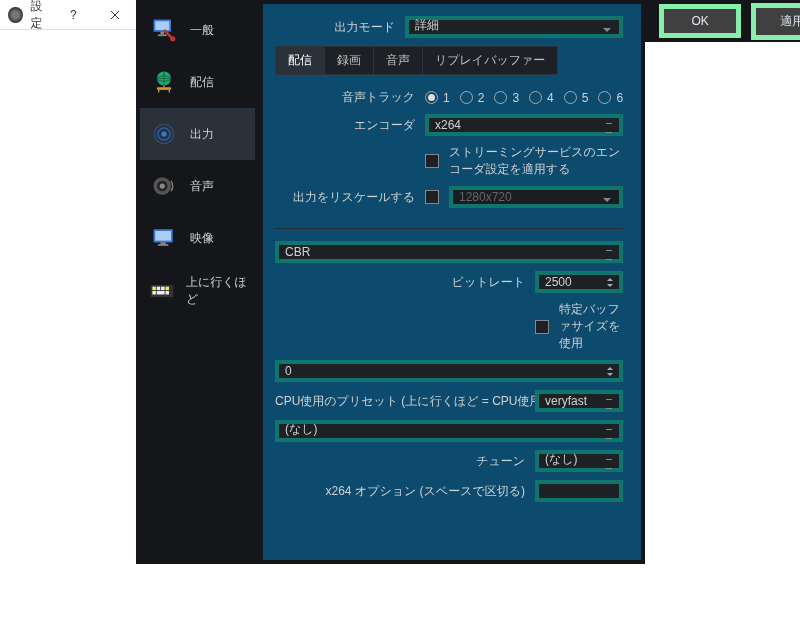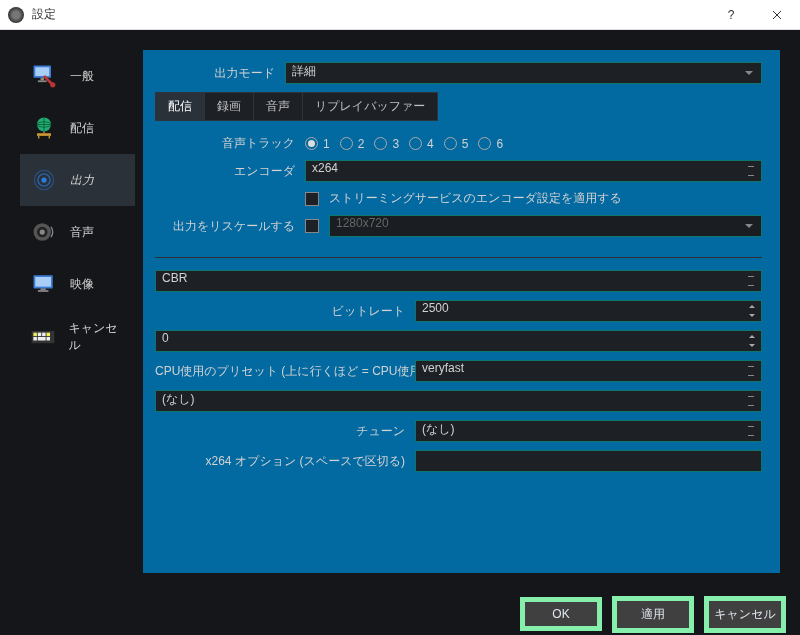--- a/index.html
+++ b/index.html
@@ -4,7 +4,7 @@
 <style>
   * { box-sizing: border-box; margin: 0; padding: 0; font-family: "Meiryo", "Segoe UI", sans-serif; }
   body { background: #fff; width: 800px; height: 635px; overflow: hidden; }
-  .window { width: 800px; height: 635px; background: #fff; display: flex; flex-direction: column; }
+  .window { width: 800px; height: 564px; background: #fff; display: flex; flex-direction: row; }
   .titlebar { height: 30px; background: #fff; display: flex; align-items: center; padding: 0 0 0 8px; border-bottom: 1px solid #e0e0e0; }
   .titlebar .app-icon { width: 16px; height: 16px; border-radius: 50%; background: radial-gradient(circle, #777 30%, #333 70%); margin-right: 8px; }
   .titlebar .title { font-size: 12px; color: #333; }

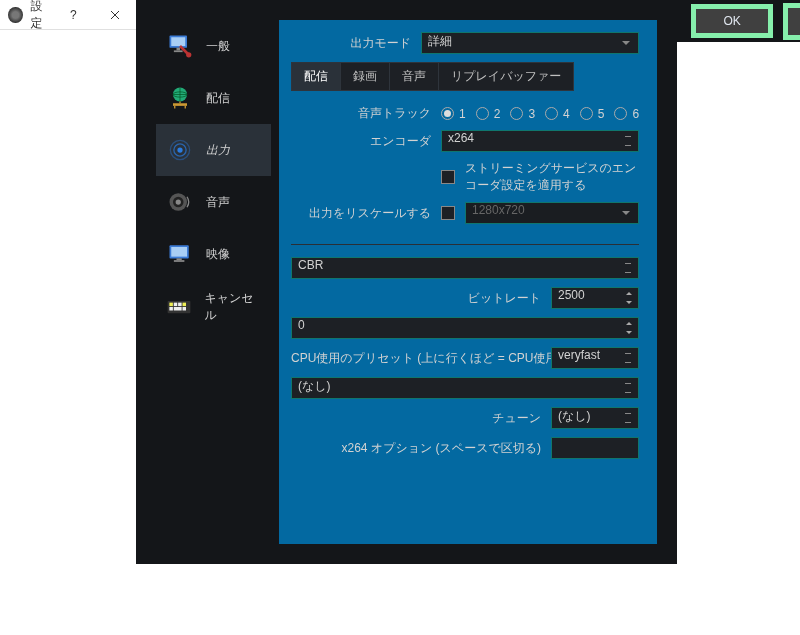--- a/index.html
+++ b/index.html
@@ -11,7 +11,7 @@
   .titlebar .spacer { flex: 1; }
   .titlebar .btn { width: 46px; height: 30px; display: flex; align-items: center; justify-content: center; font-size: 12px; color: #333; cursor: pointer; }
 
-  .body { flex: 1; background: #141619; display: flex; padding: 20px; gap: 8px; min-height: 0; }
+  .body { flex: 1; background: #141619; display: flex; padding: 4px; gap: 8px; min-height: 0; }
   .sidebar { width: 115px; background: #141619; display: flex; flex-direction: column; }
   .side-item { display: flex; align-items: center; gap: 10px; padding: 10px 8px; color: #d2d2d2; font-size: 12px; cursor: pointer; }
   .side-item.active { background: #2a3139; font-style: italic; }

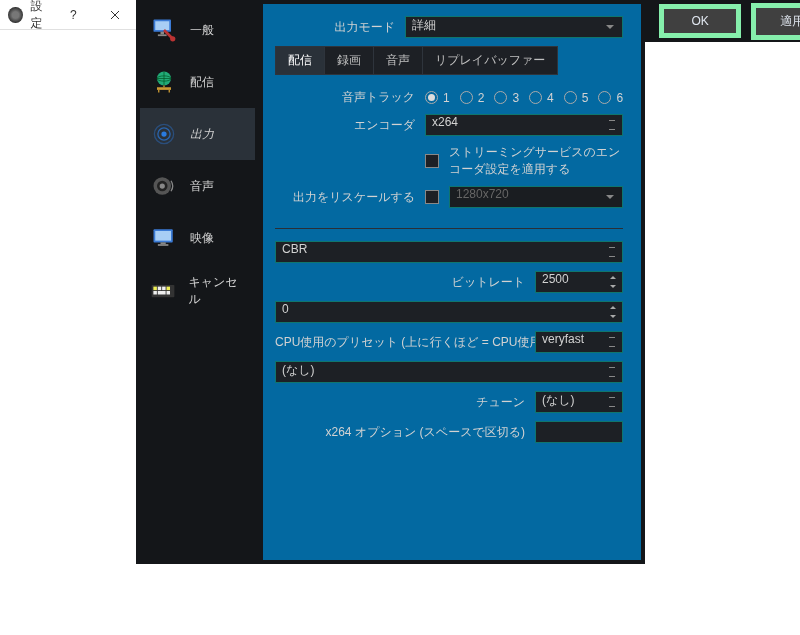--- a/index.html
+++ b/index.html
@@ -17,7 +17,7 @@
   .side-item.active { background: #2a3139; font-style: italic; }
   .side-item .icon { width: 32px; height: 32px; display: flex; align-items: center; justify-content: center; }
 
-  .content { flex: 1; background: #0369a1; display: flex; flex-direction: column; padding: 12px 18px 12px 12px; color: #d2d2d2; font-size: 12px; min-height: 0; overflow: hidden; }
+  .content { flex: 1; background: #0c4a6e; display: flex; flex-direction: column; padding: 12px 18px 12px 12px; color: #d2d2d2; font-size: 12px; min-height: 0; overflow: hidden; }
   .row { display: flex; align-items: center; margin-bottom: 8px; }
   .row .lbl { width: 260px; text-align: right; padding-right: 10px; white-space: nowrap; }
   .row .ctrl { flex: 1; display: flex; align-items: center; gap: 10px; }

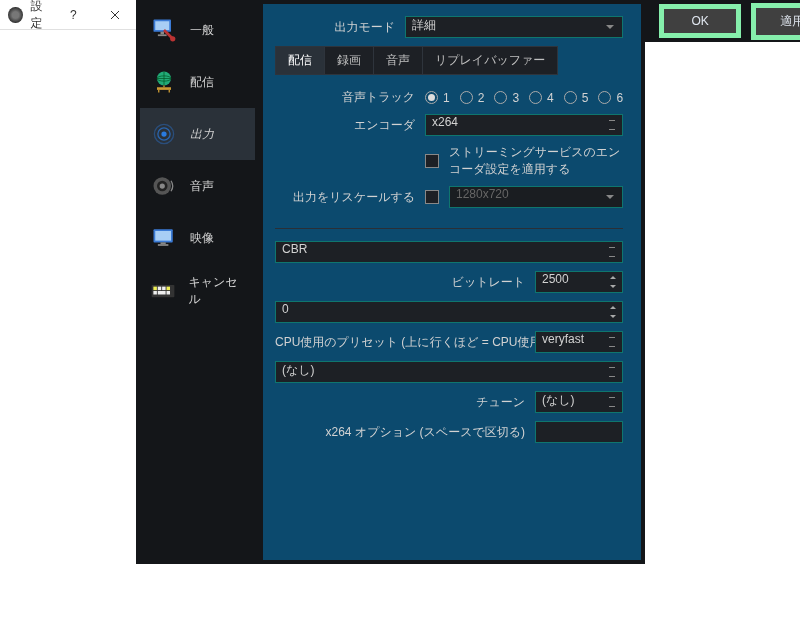--- a/index.html
+++ b/index.html
@@ -21,7 +21,7 @@
   .row { display: flex; align-items: center; margin-bottom: 8px; }
   .row .lbl { width: 260px; text-align: right; padding-right: 10px; white-space: nowrap; }
   .row .ctrl { flex: 1; display: flex; align-items: center; gap: 10px; }
-  .select, .input, .spin { flex: 1; background: #1d2025; border: 1px solid #0f766e; color: #d2d2d2; height: 22px; padding: 0 6px; font-size: 12px; display: flex; align-items: flex-start; position: relative; }
+  .select, .input, .spin { flex: 1; background: #1d2025; border: 4px solid #0f766e; color: #d2d2d2; height: 22px; padding: 0 6px; font-size: 12px; display: flex; align-items: flex-end; position: relative; }
   .select::after { content: ""; position: absolute; right: 8px; top: 8px; width: 0; height: 0; border-left: 4px solid transparent; border-right: 4px solid transparent; border-top: 4px solid #888; }
   .select.updown::after { content: ""; border: none; right: 6px; top: 3px; width: 8px; height: 14px; background: linear-gradient(#888,#888) center 2px/6px 1px no-repeat, linear-gradient(#888,#888) center 11px/6px 1px no-repeat; }
   .select.disabled, .input.disabled { color: #666; background: #1a1d21; }

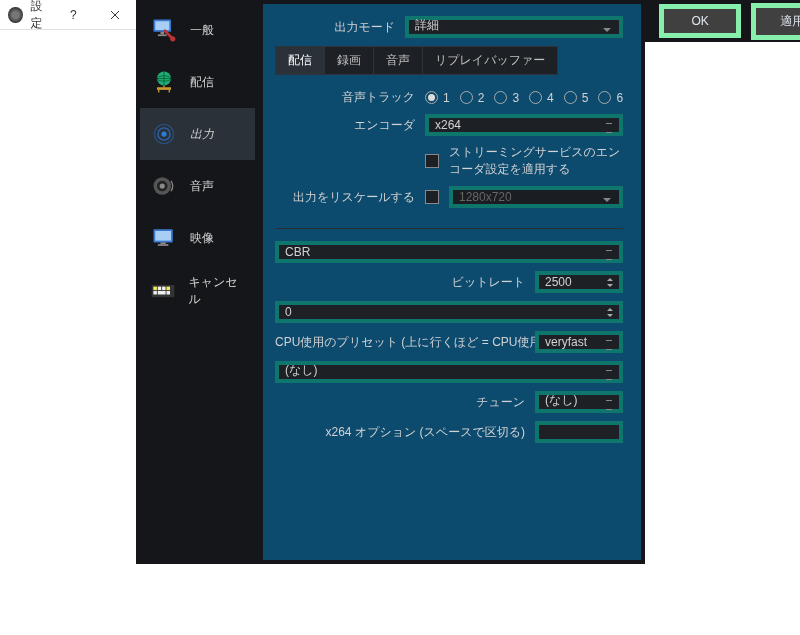--- a/index.html
+++ b/index.html
@@ -14,7 +14,7 @@
   .body { flex: 1; background: #141619; display: flex; padding: 4px; gap: 8px; min-height: 0; }
   .sidebar { width: 115px; background: #141619; display: flex; flex-direction: column; }
   .side-item { display: flex; align-items: center; gap: 10px; padding: 10px 8px; color: #d2d2d2; font-size: 12px; cursor: pointer; }
-  .side-item.active { background: #2a3139; font-style: italic; }
+  .side-item.active { background: #2a3139; }
   .side-item .icon { width: 32px; height: 32px; display: flex; align-items: center; justify-content: center; }
 
   .content { flex: 1; background: #0c4a6e; display: flex; flex-direction: column; padding: 12px 18px 12px 12px; color: #d2d2d2; font-size: 12px; min-height: 0; overflow: hidden; }

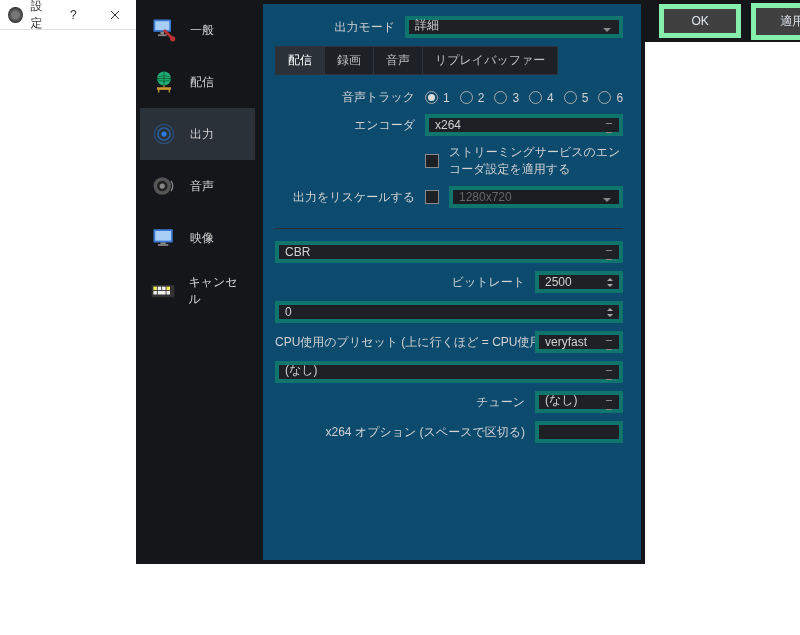--- a/index.html
+++ b/index.html
@@ -136,7 +136,7 @@
               <rect x="20" y="16" width="4" height="4" fill="#eee"></rect>
             </svg>
         </span>
-        <span>キャンセル</span>
+        <span>上に行くほど</span>
       </div>
     </div>
 

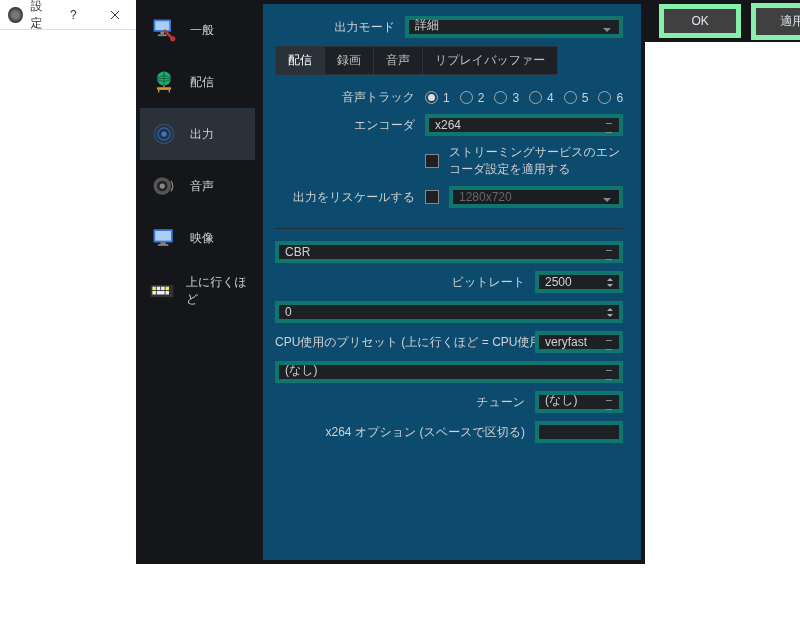--- a/index.html
+++ b/index.html
@@ -226,6 +226,13 @@
           </div>
       </div>
       <div class="row">
+        <div class="lbl"></div>
+        <div class="ctrl">
+            <span class="checkbox"></span>
+            <span>特定バッファサイズを使用</span>
+          </div>
+      </div>
+      <div class="row">
         <div class="spin">
             <span>0</span>
             <div class="arrows">

